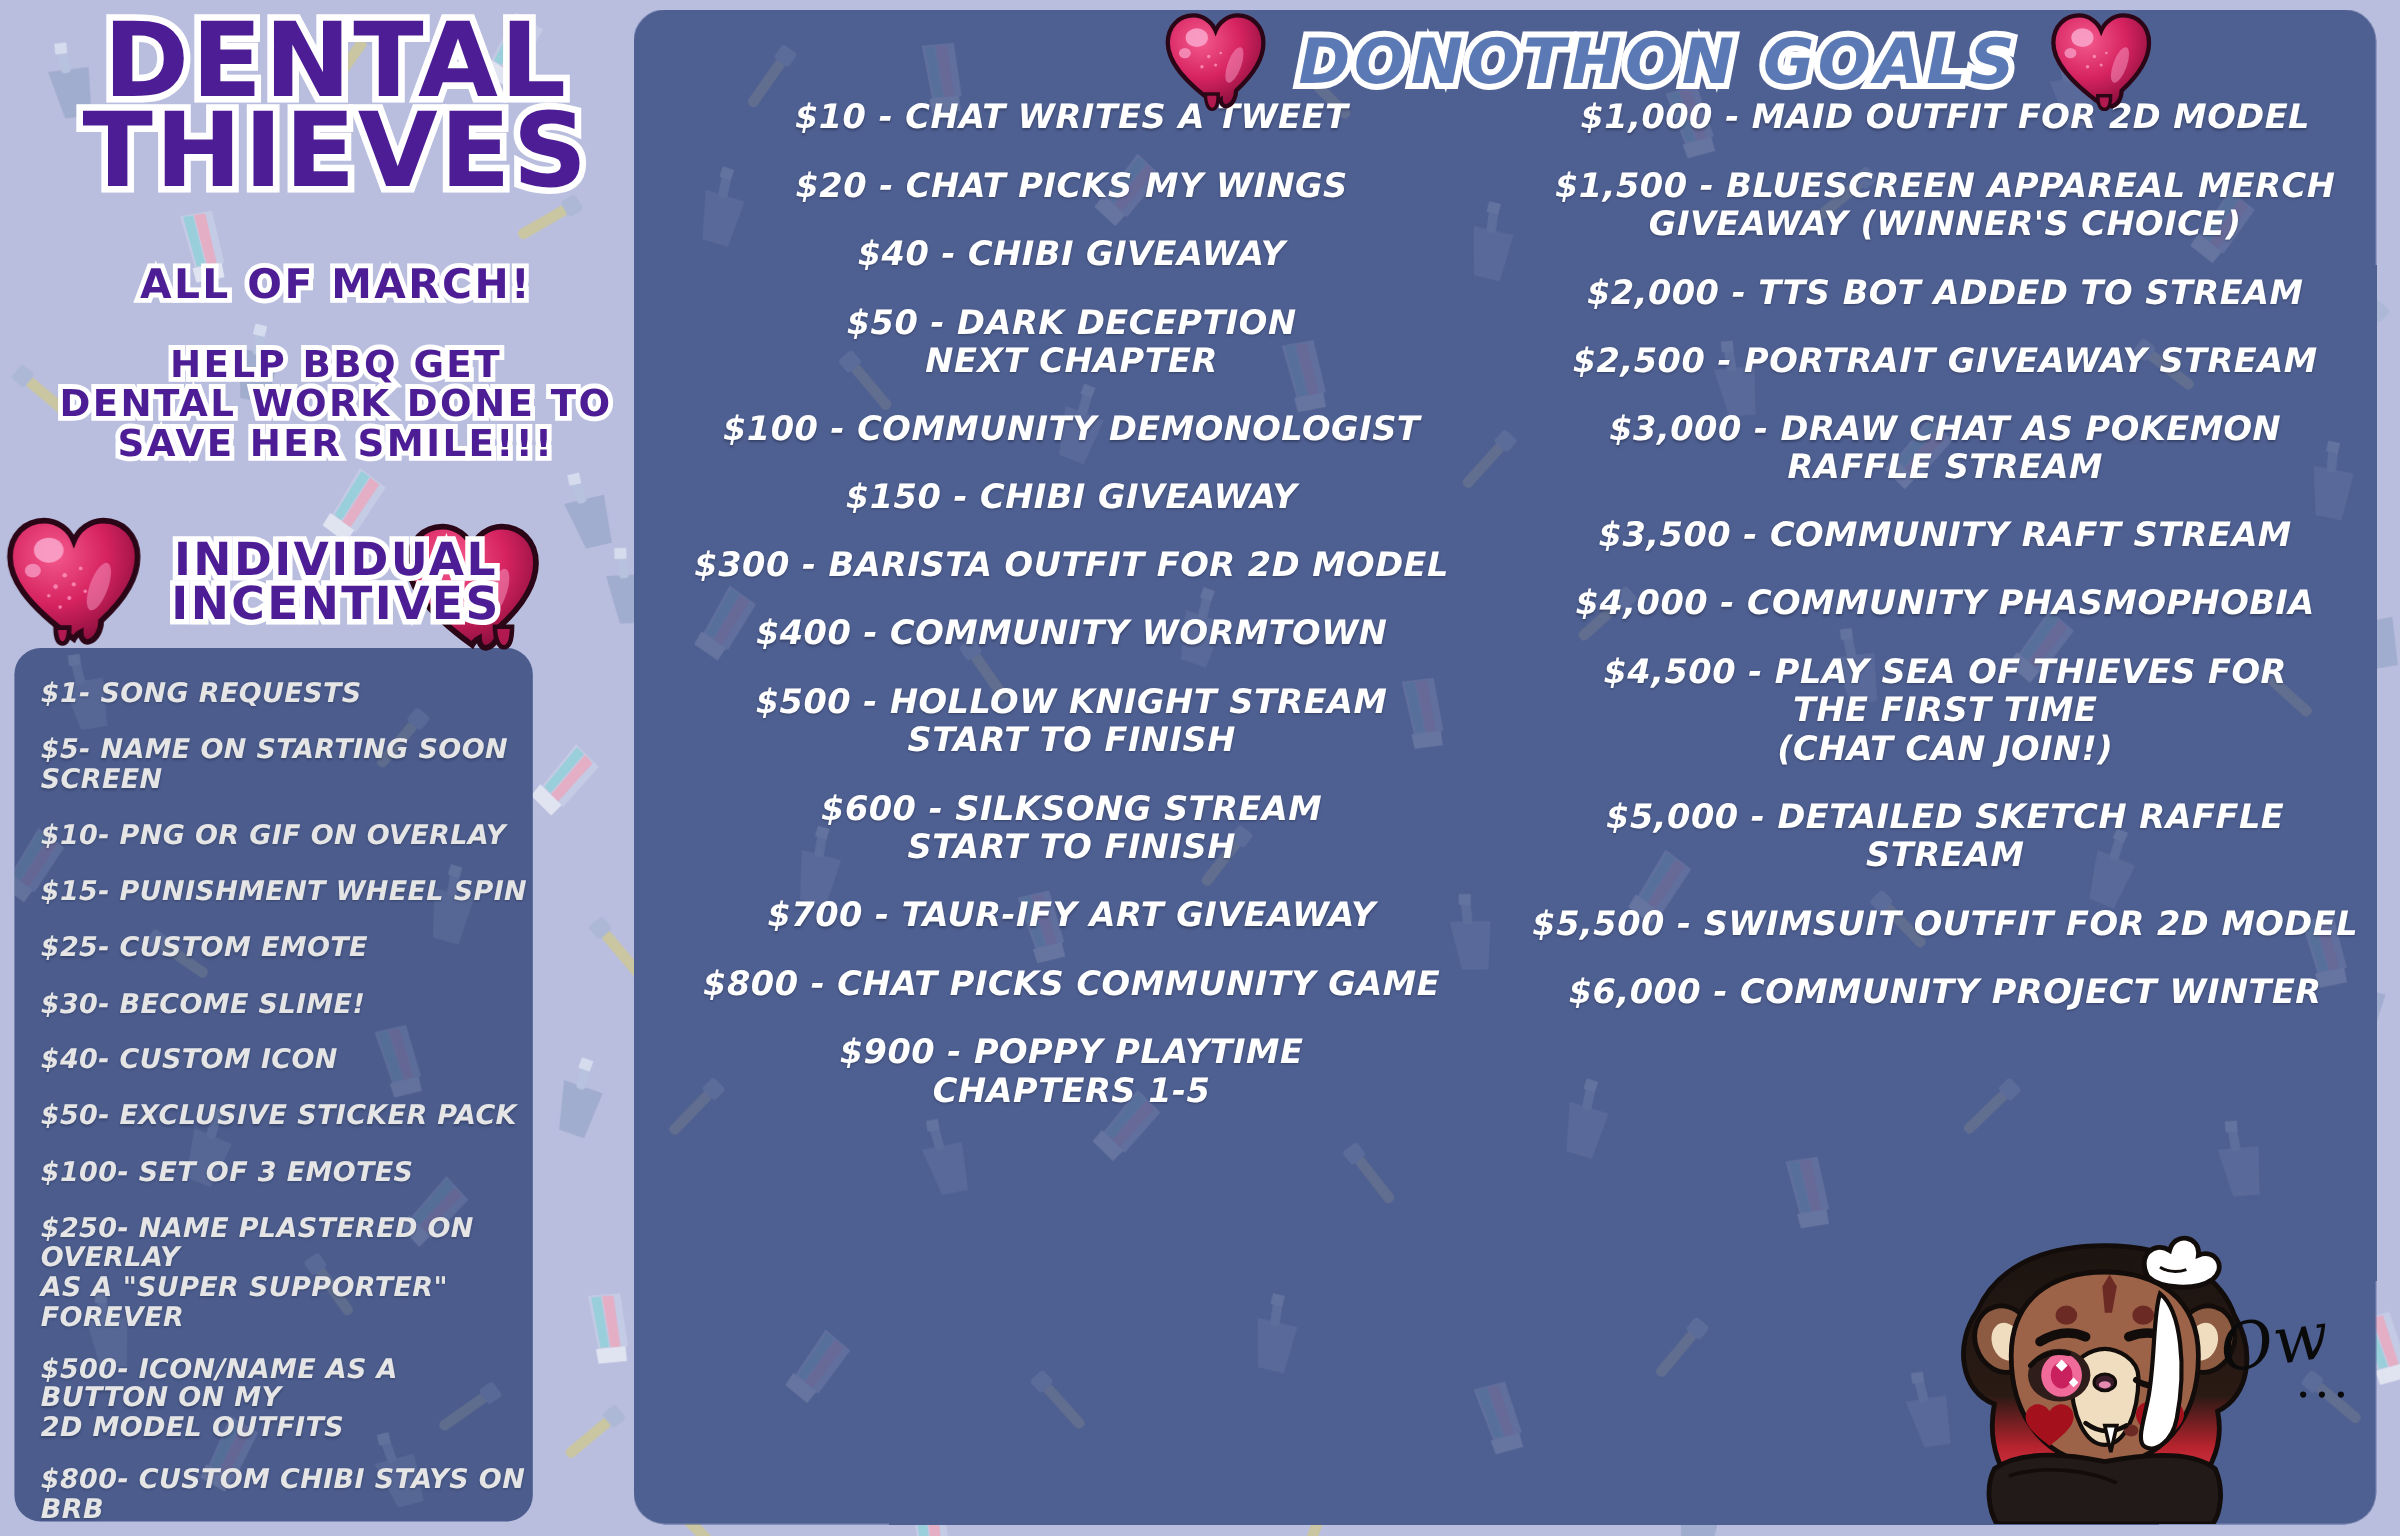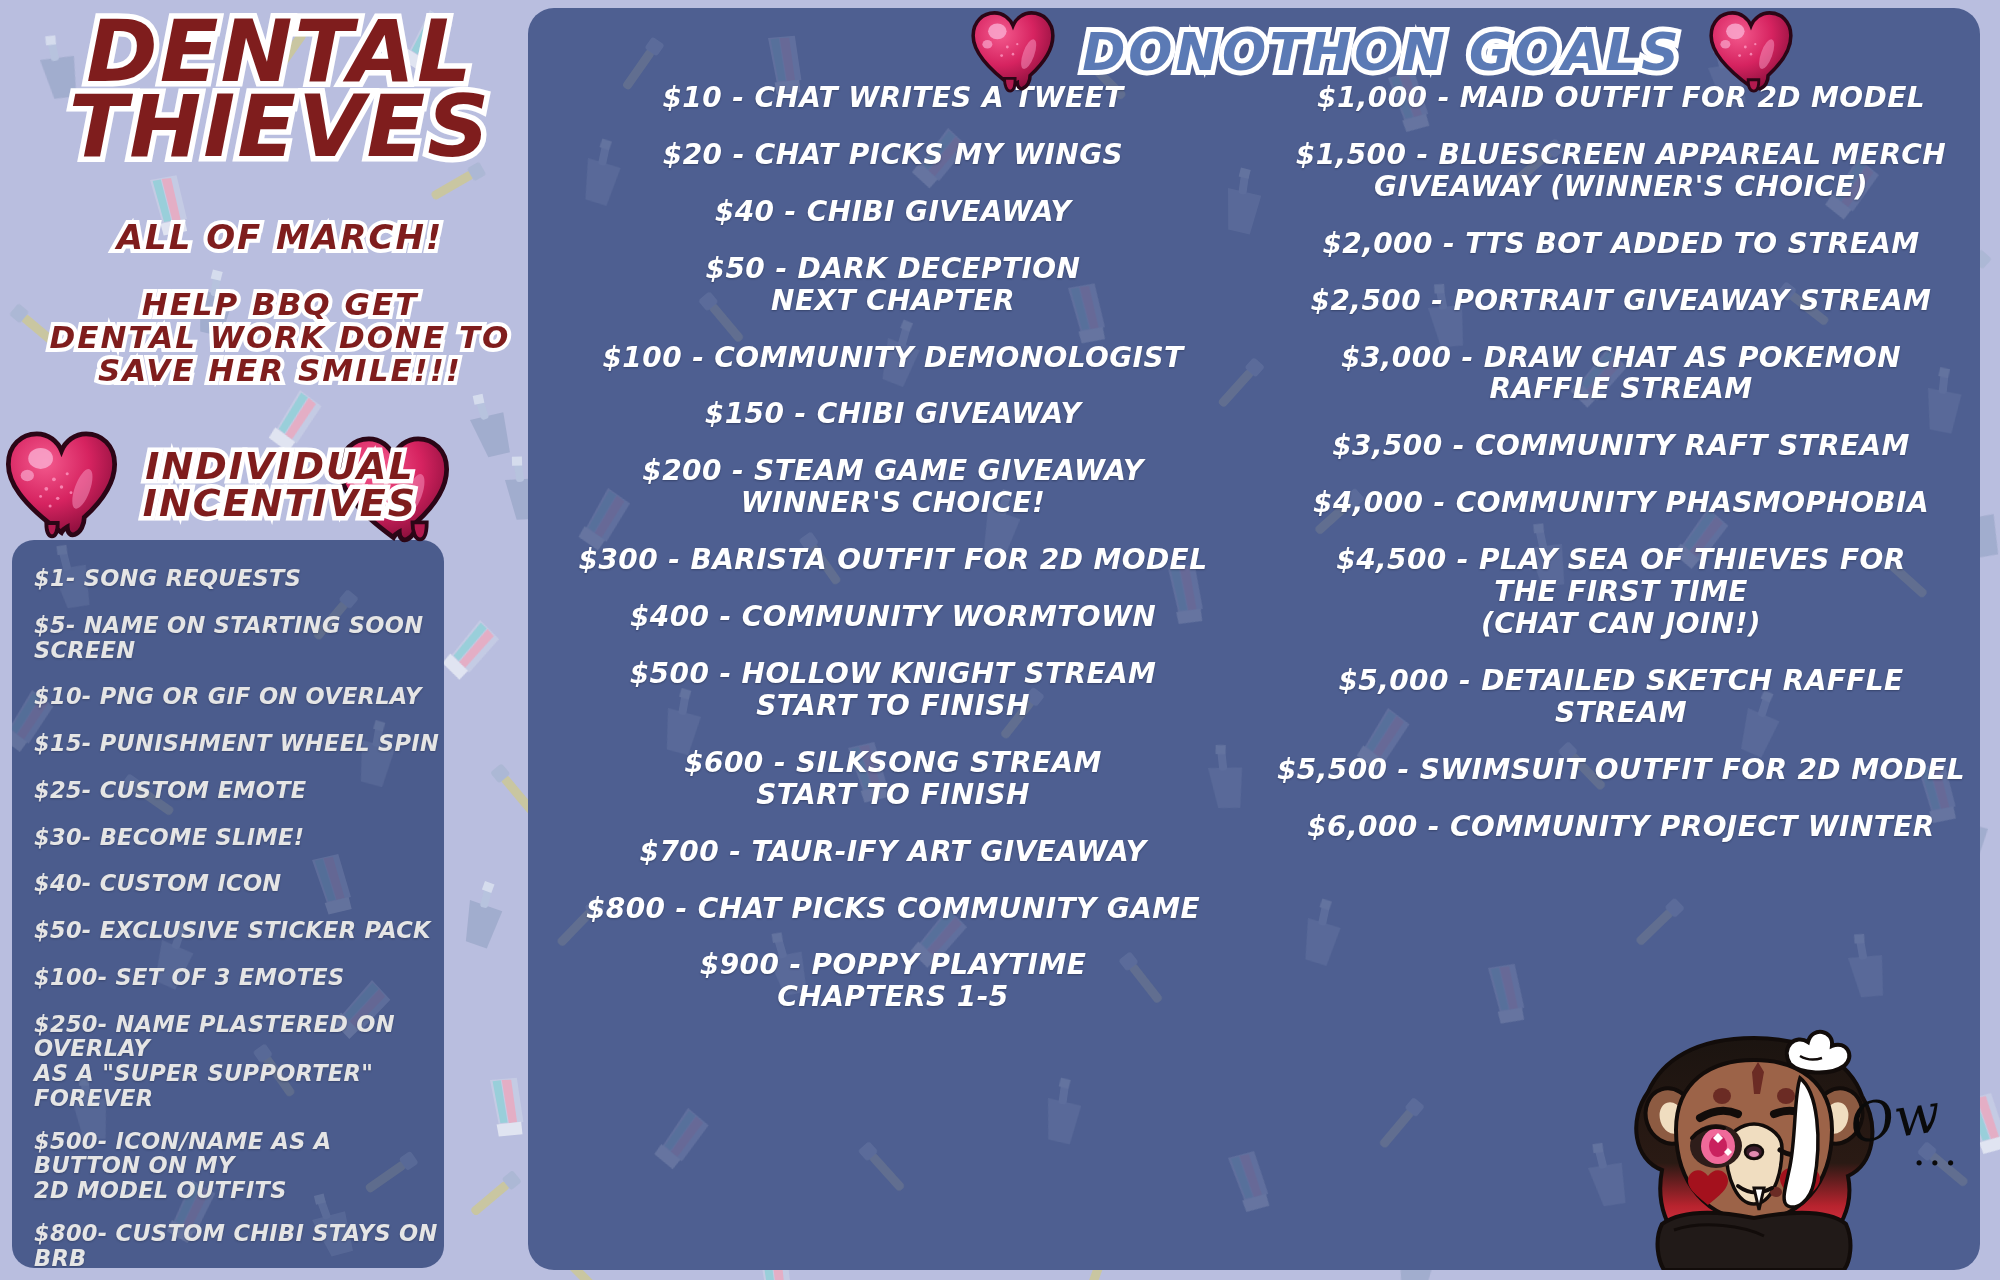--- a/index.html
+++ b/index.html
@@ -21,8 +21,7 @@
   .outline-title {
     font-family:"DejaVu Sans", sans-serif;
     font-weight:bold;
-    font-style:italic;
-    color:#7f1d1d;
+    color:#4c1d95;
     letter-spacing:2px;
     -webkit-text-stroke: 11px #ffffff;
     paint-order: stroke fill;

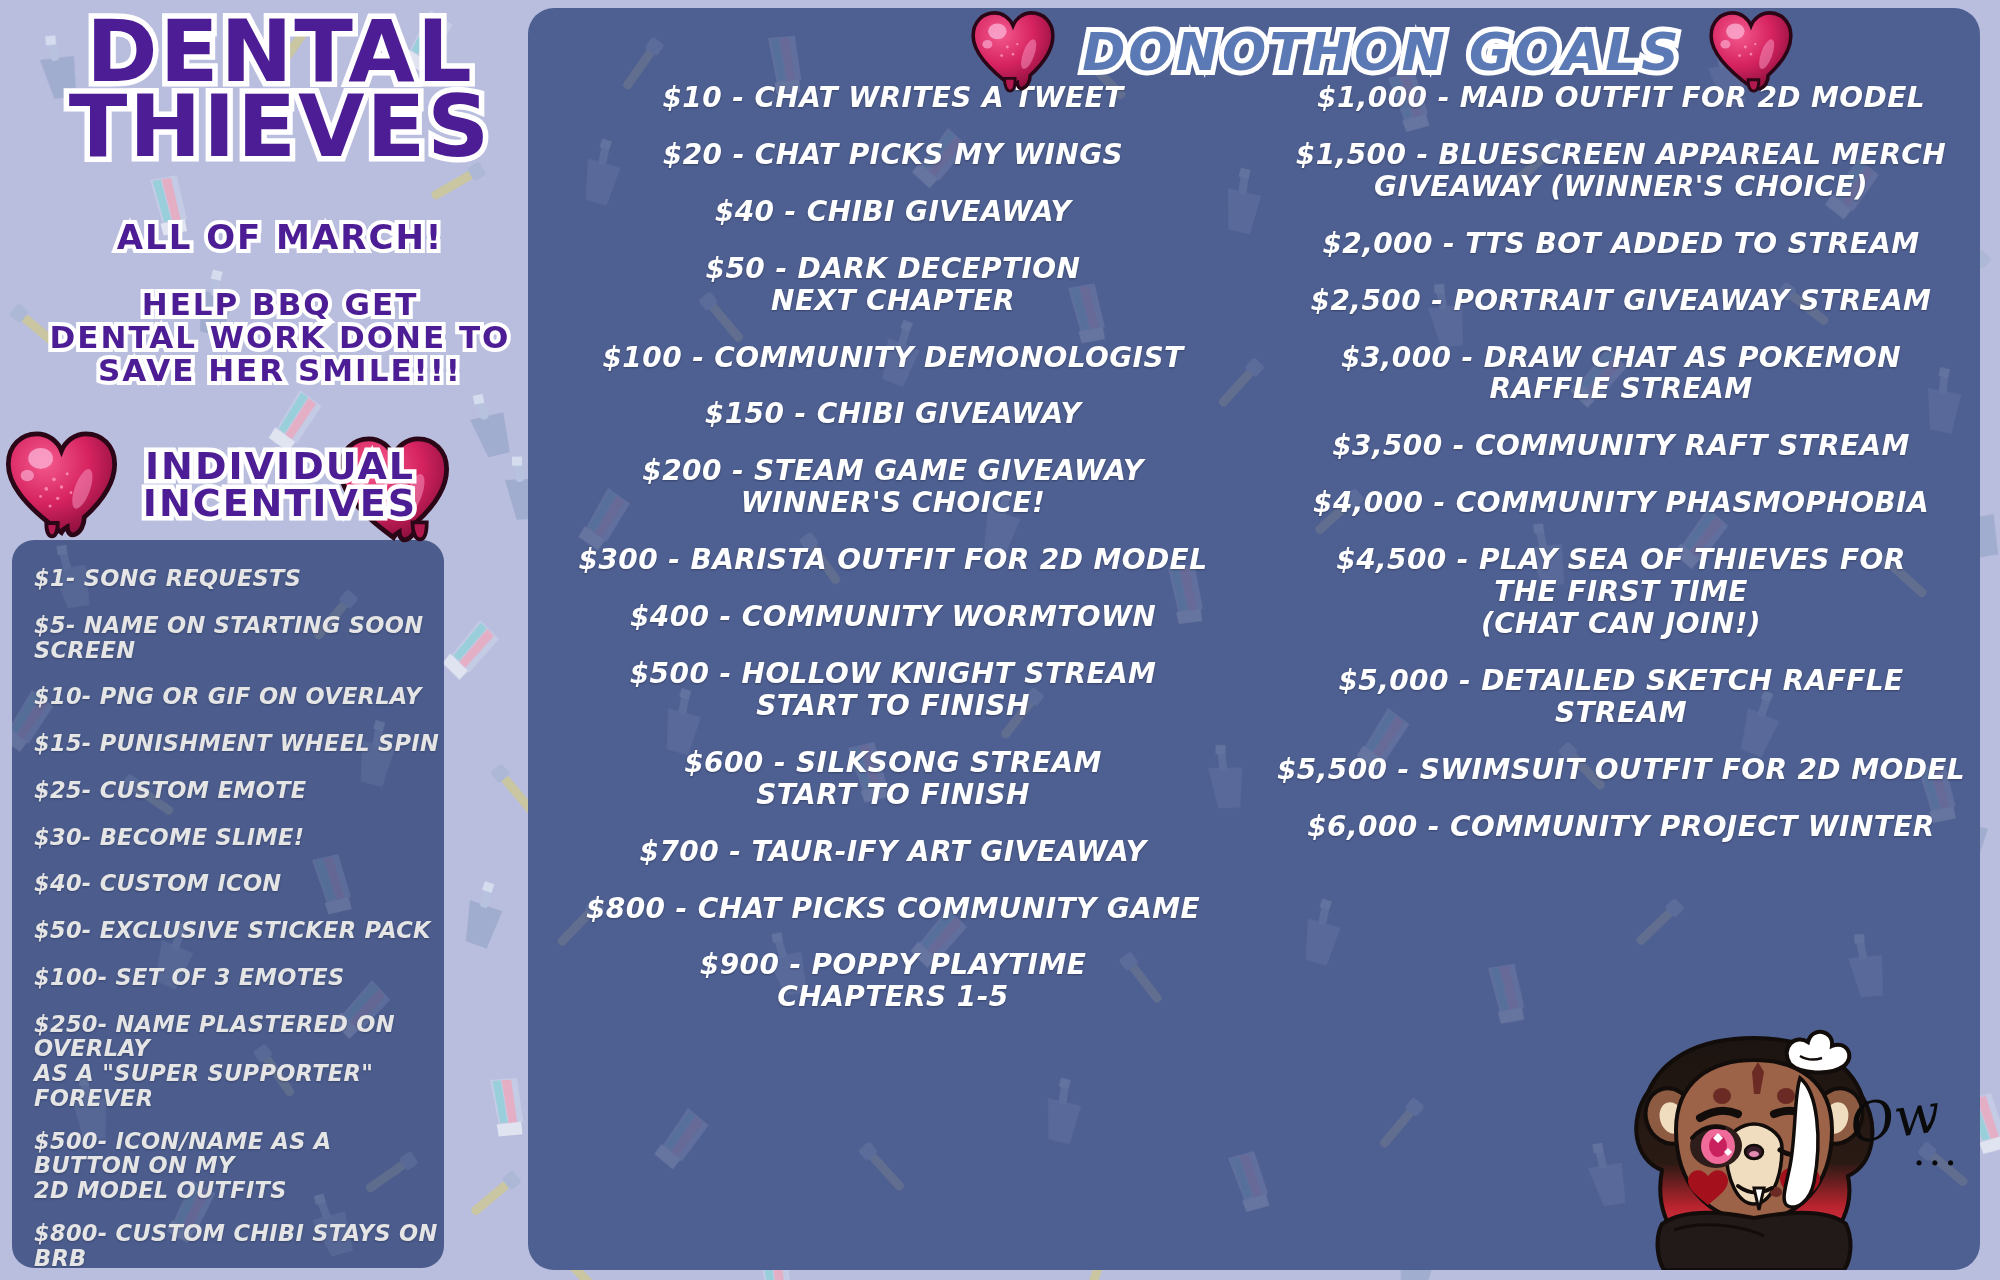--- a/index.html
+++ b/index.html
@@ -411,8 +411,6 @@
 NEXT CHAPTER</div>
         <div class="goal-item">$100 - COMMUNITY DEMONOLOGIST</div>
         <div class="goal-item">$150 - CHIBI GIVEAWAY</div>
-        <div class="goal-item two-line">$200 - STEAM GAME GIVEAWAY
-WINNER'S CHOICE!</div>
         <div class="goal-item">$300 - BARISTA OUTFIT FOR 2D MODEL</div>
         <div class="goal-item">$400 - COMMUNITY WORMTOWN</div>
         <div class="goal-item two-line">$500 - HOLLOW KNIGHT STREAM

